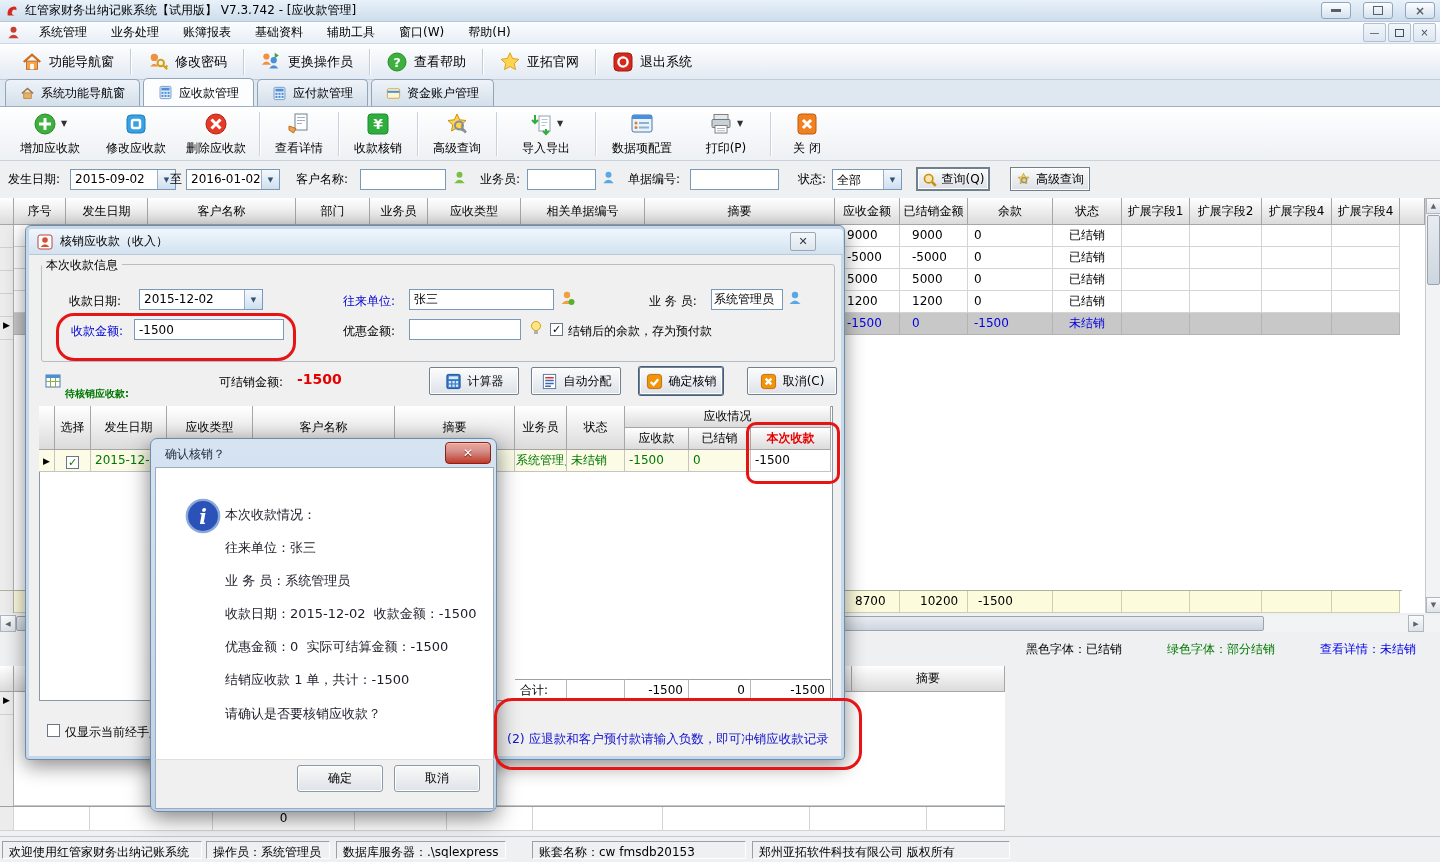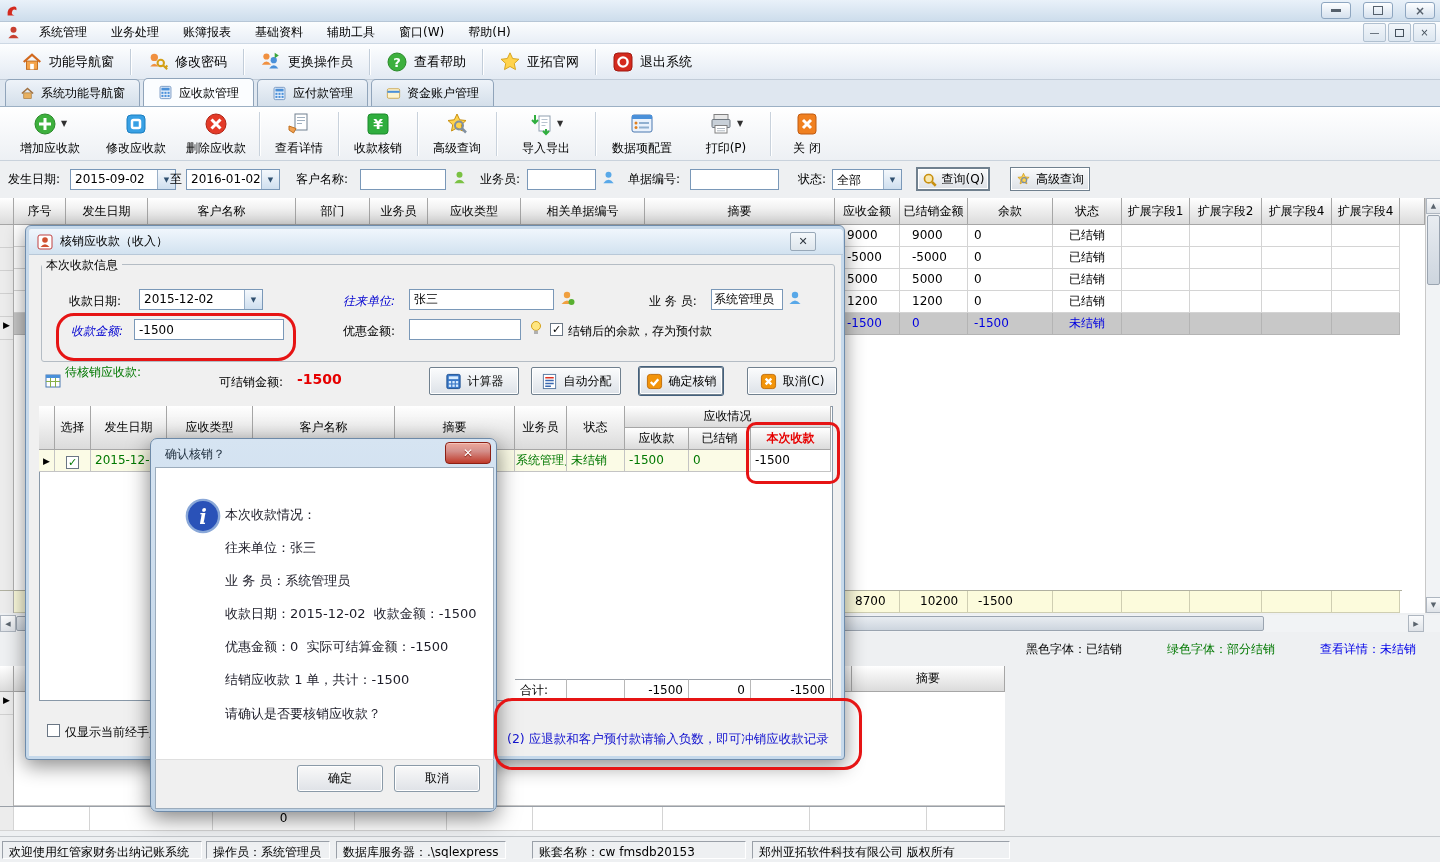--- a/index.html
+++ b/index.html
@@ -117,6 +117,7 @@
           <path d="M3 13 Q2 4 9 3 q5 -1 4 4 q-4 -2 -5 2 -1 3 3 4 z" fill="#d42a1e"></path>
         </svg>
     </span>
+    <span>红管家财务出纳记账系统【试用版】  V7.3.742 - [应收款管理]</span>
     <span style="flex:1"></span>
     <span class="wbtn" style="margin-right:6px">
         <span style="width:10px;height:3px;background:#55606c"></span>

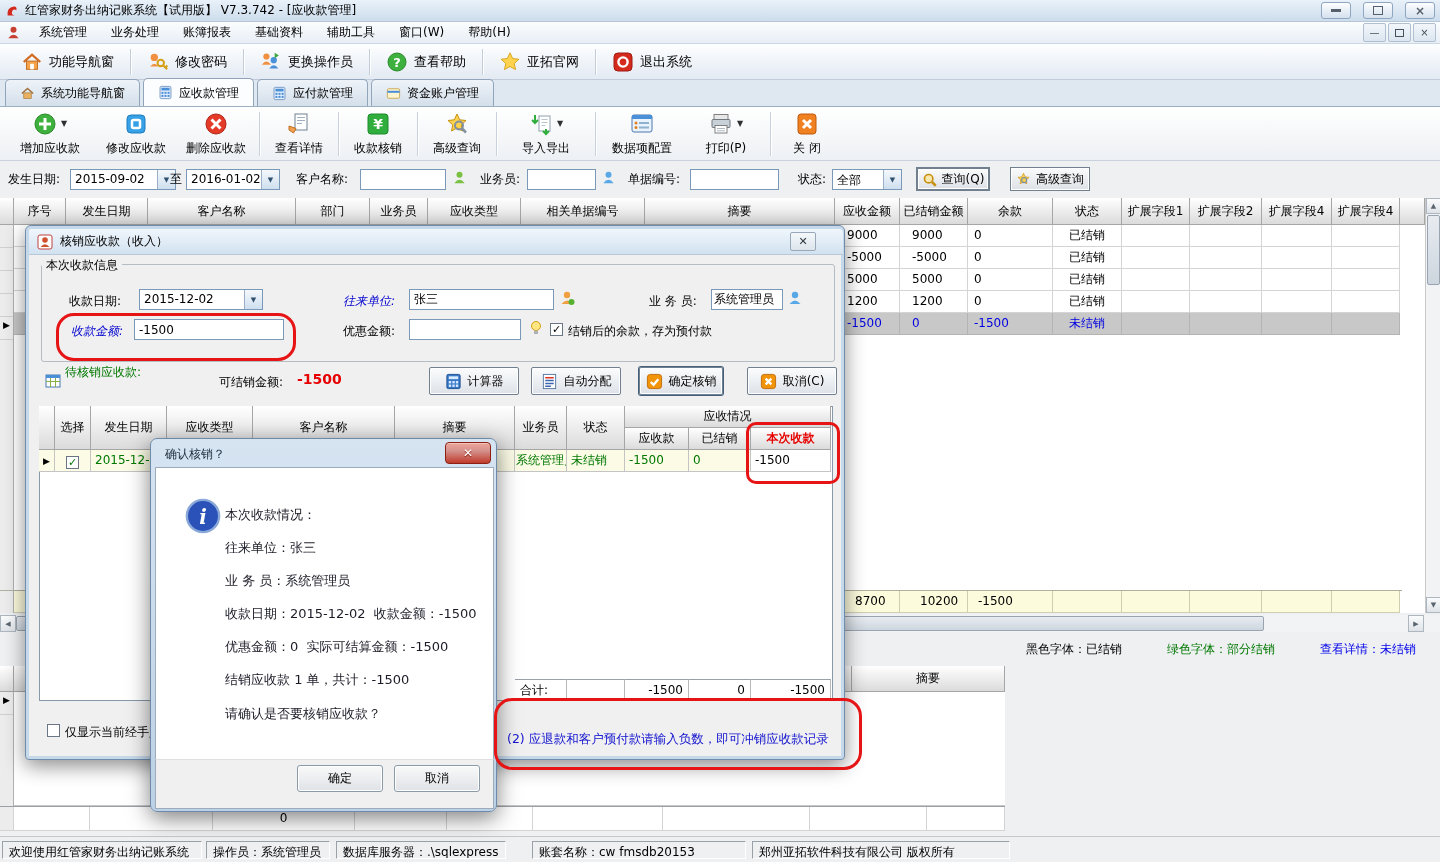--- a/index.html
+++ b/index.html
@@ -73,7 +73,7 @@
     display:flex;align-items:center;padding-left:8px;gap:7px;box-sizing:border-box;}
   .groupbox{position:absolute;border:1px solid #b4bcc4;border-radius:3px;}
   .glabel{position:absolute;top:-8px;left:0;background:#f0f0f0;padding:0 4px;font-size:12px;}
-  .blue-label{color:#0000d0;font-style:italic;}
+  .blue-label{color:#0000d0;}
   .wbtn2{position:absolute;height:28px;border:1px solid #70808e;border-radius:2px;
     background:linear-gradient(#fbfcfd,#dde2e8);display:flex;align-items:center;justify-content:center;
     gap:6px;box-shadow:inset 0 0 0 1px #fff;font-size:12px;box-sizing:border-box;}

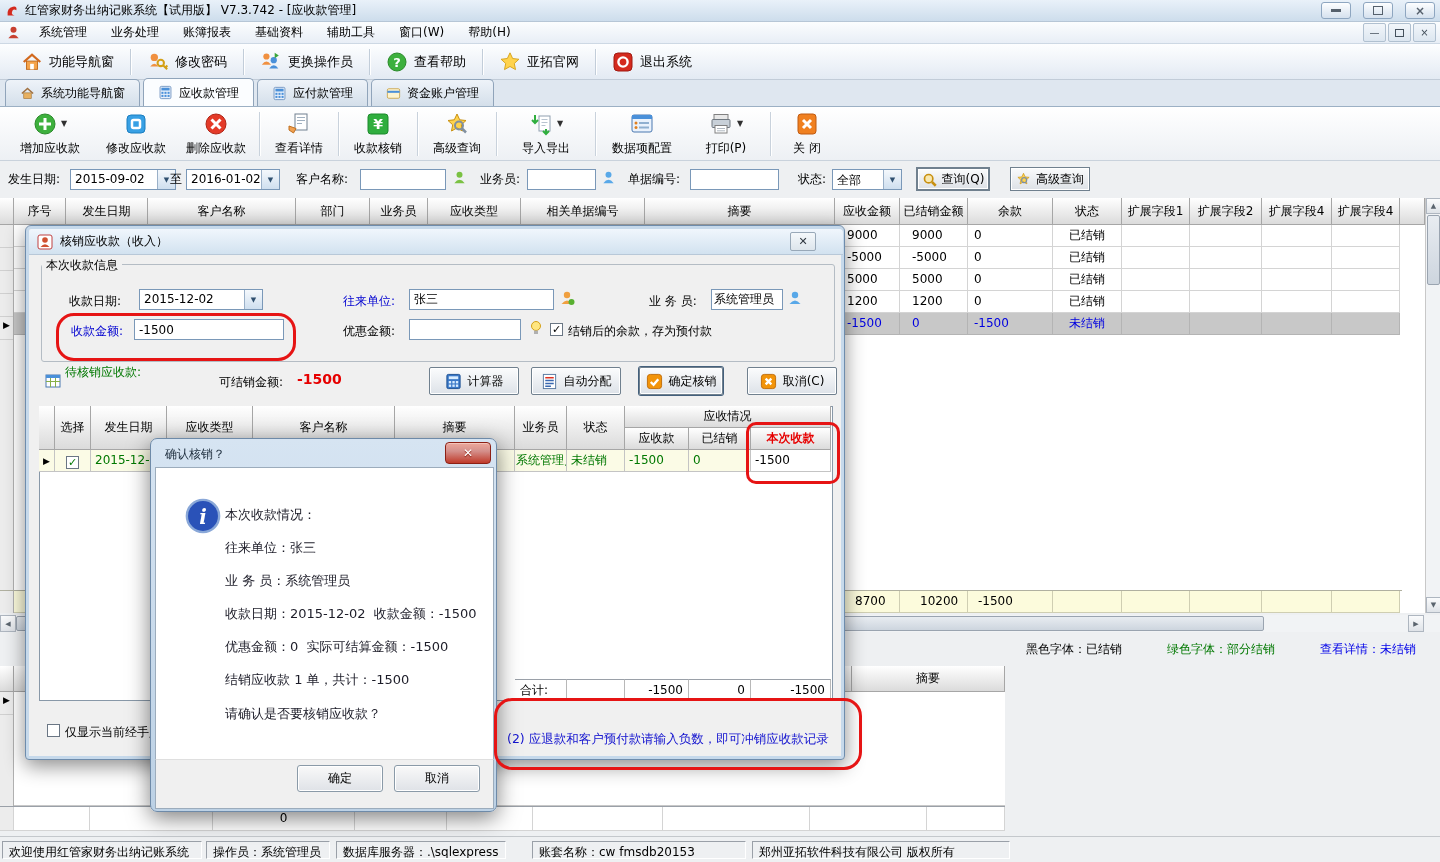--- a/index.html
+++ b/index.html
@@ -664,7 +664,7 @@
           <path d="M1 8.5h14M5.5 5v9M10.5 5v9" stroke="#88b048"></path>
         </svg>
       </span>
-    <span class="abs grn" style="left:39px;top:138px;font-weight:normal;font-size:12px">待核销应收款:</span>
+    <span class="abs grn" style="left:39px;top:161px;font-weight:bold;font-size:10px">待核销应收款:</span>
     <span class="abs" style="left:193px;top:148px">可结销金额:</span>
     <span class="abs red" style="left:271px;top:145px;font-weight:bold;font-size:14px">-1500</span>
     <span class="wbtn2" style="left:403px;top:141px;width:90px">

